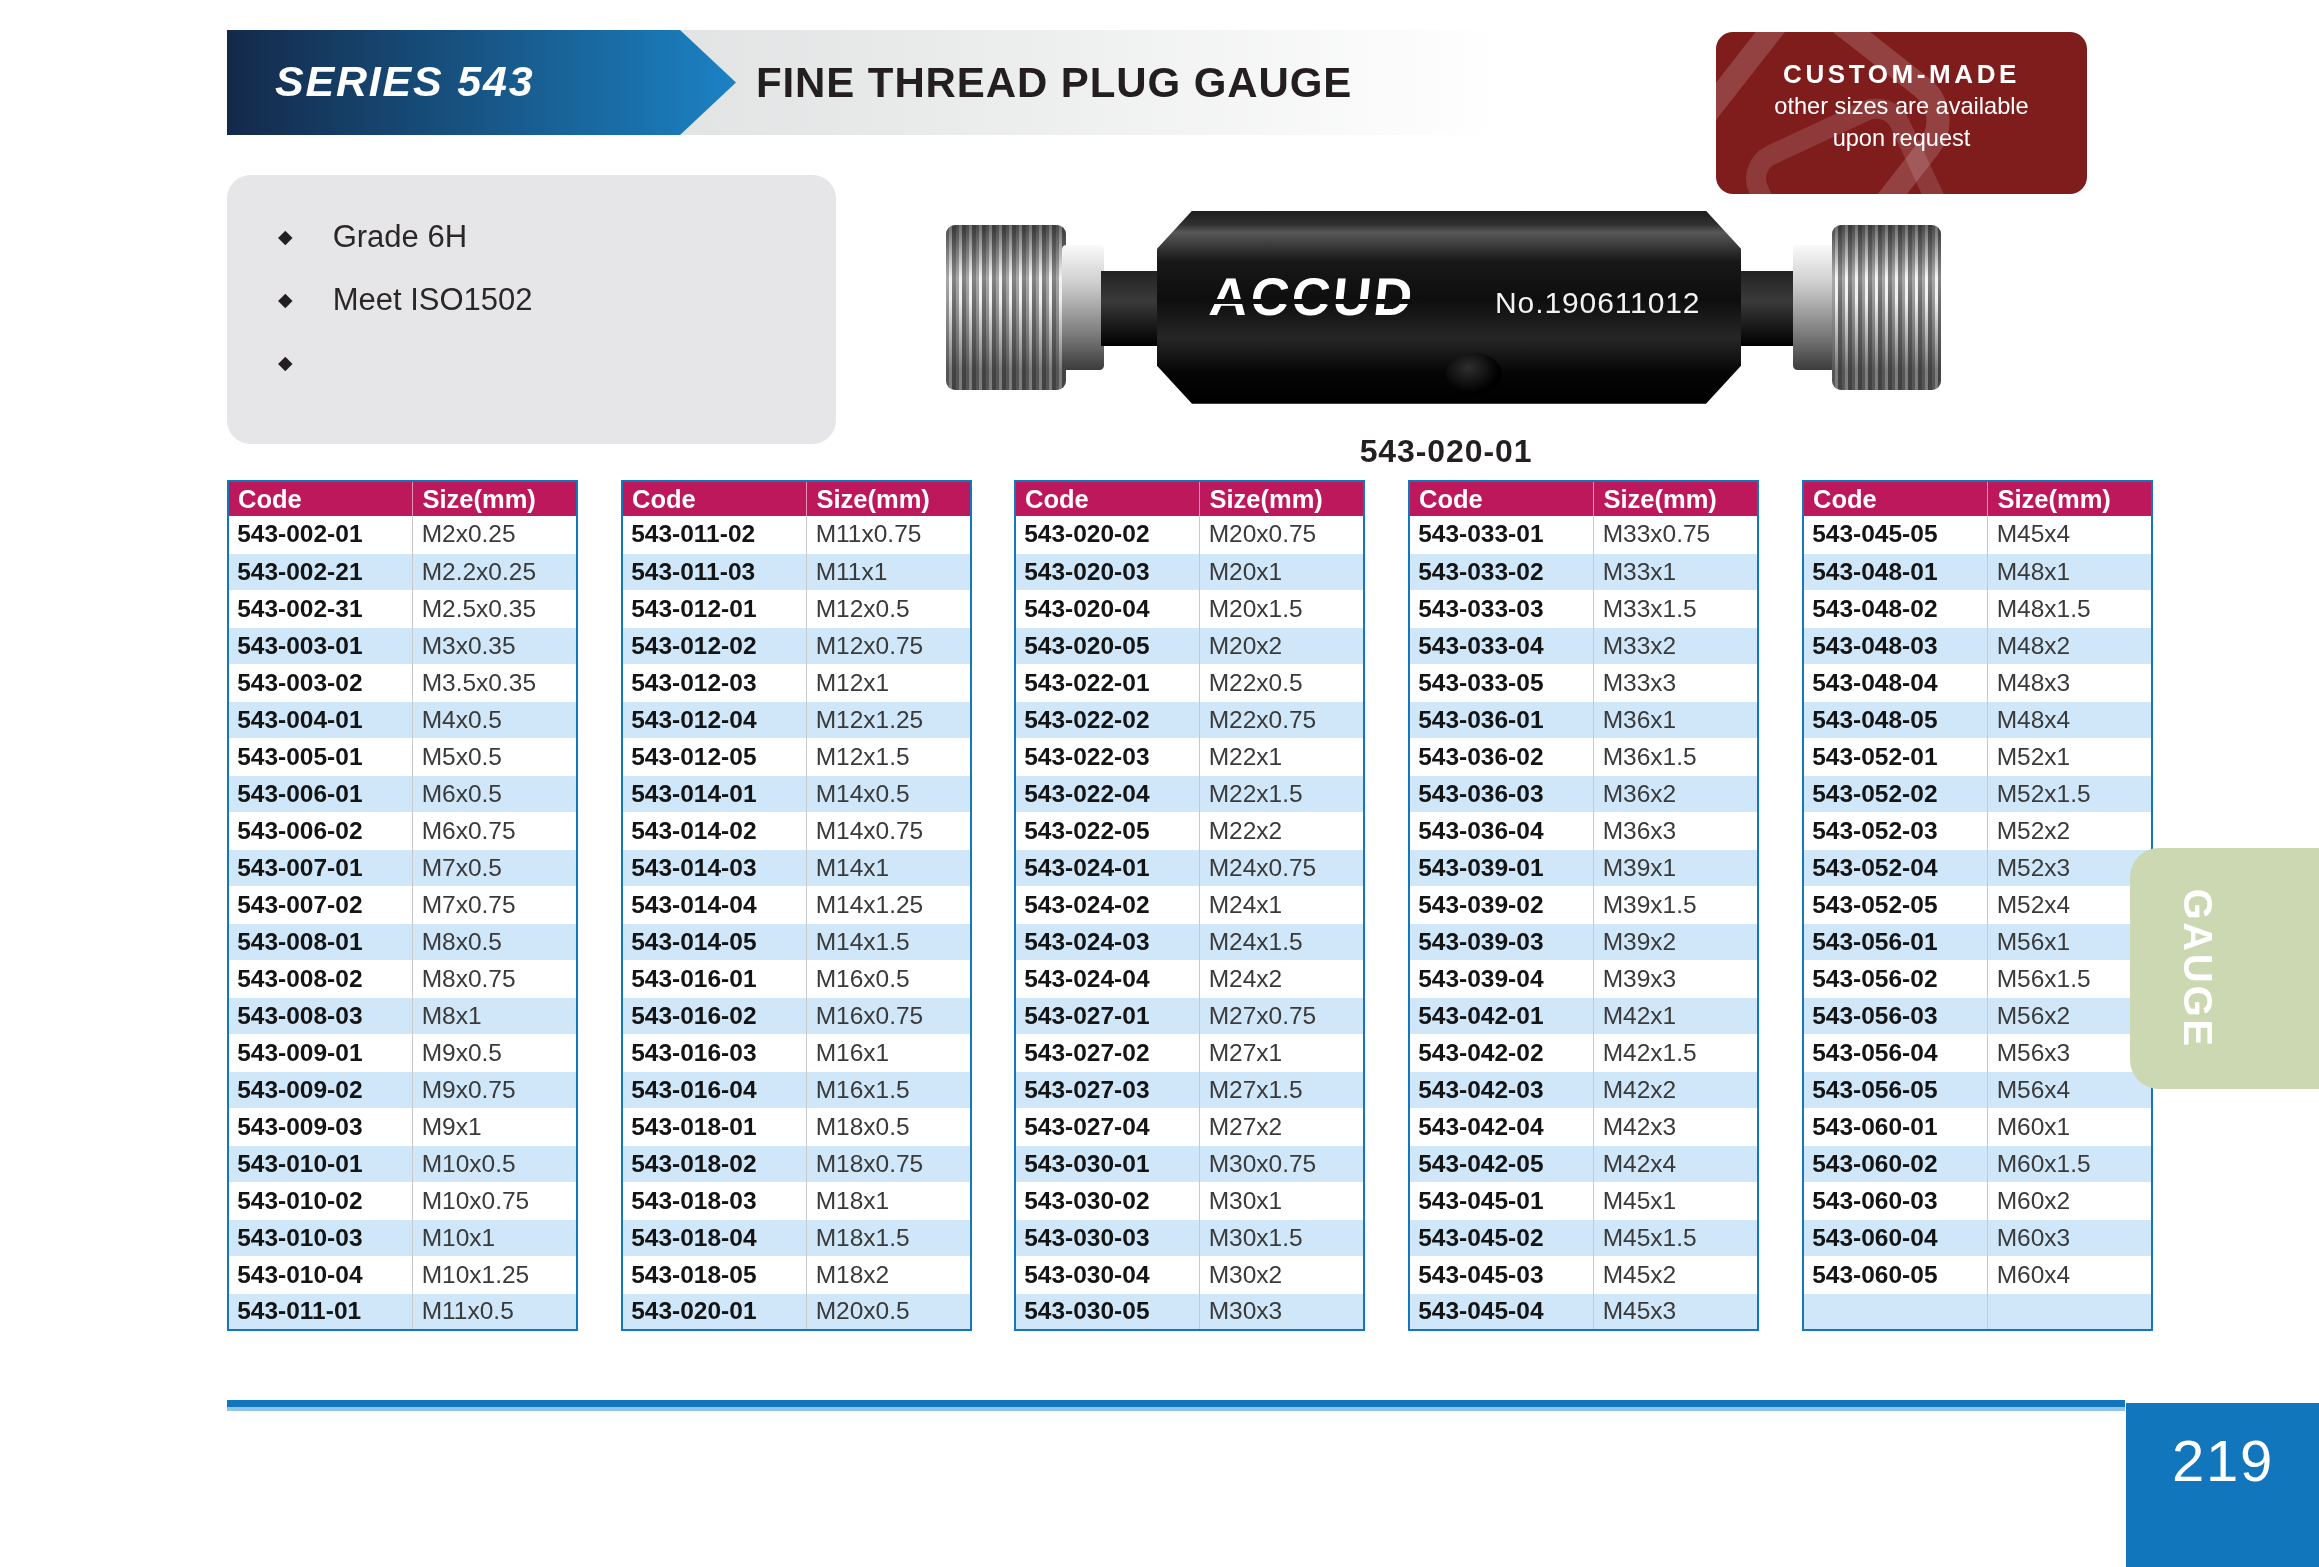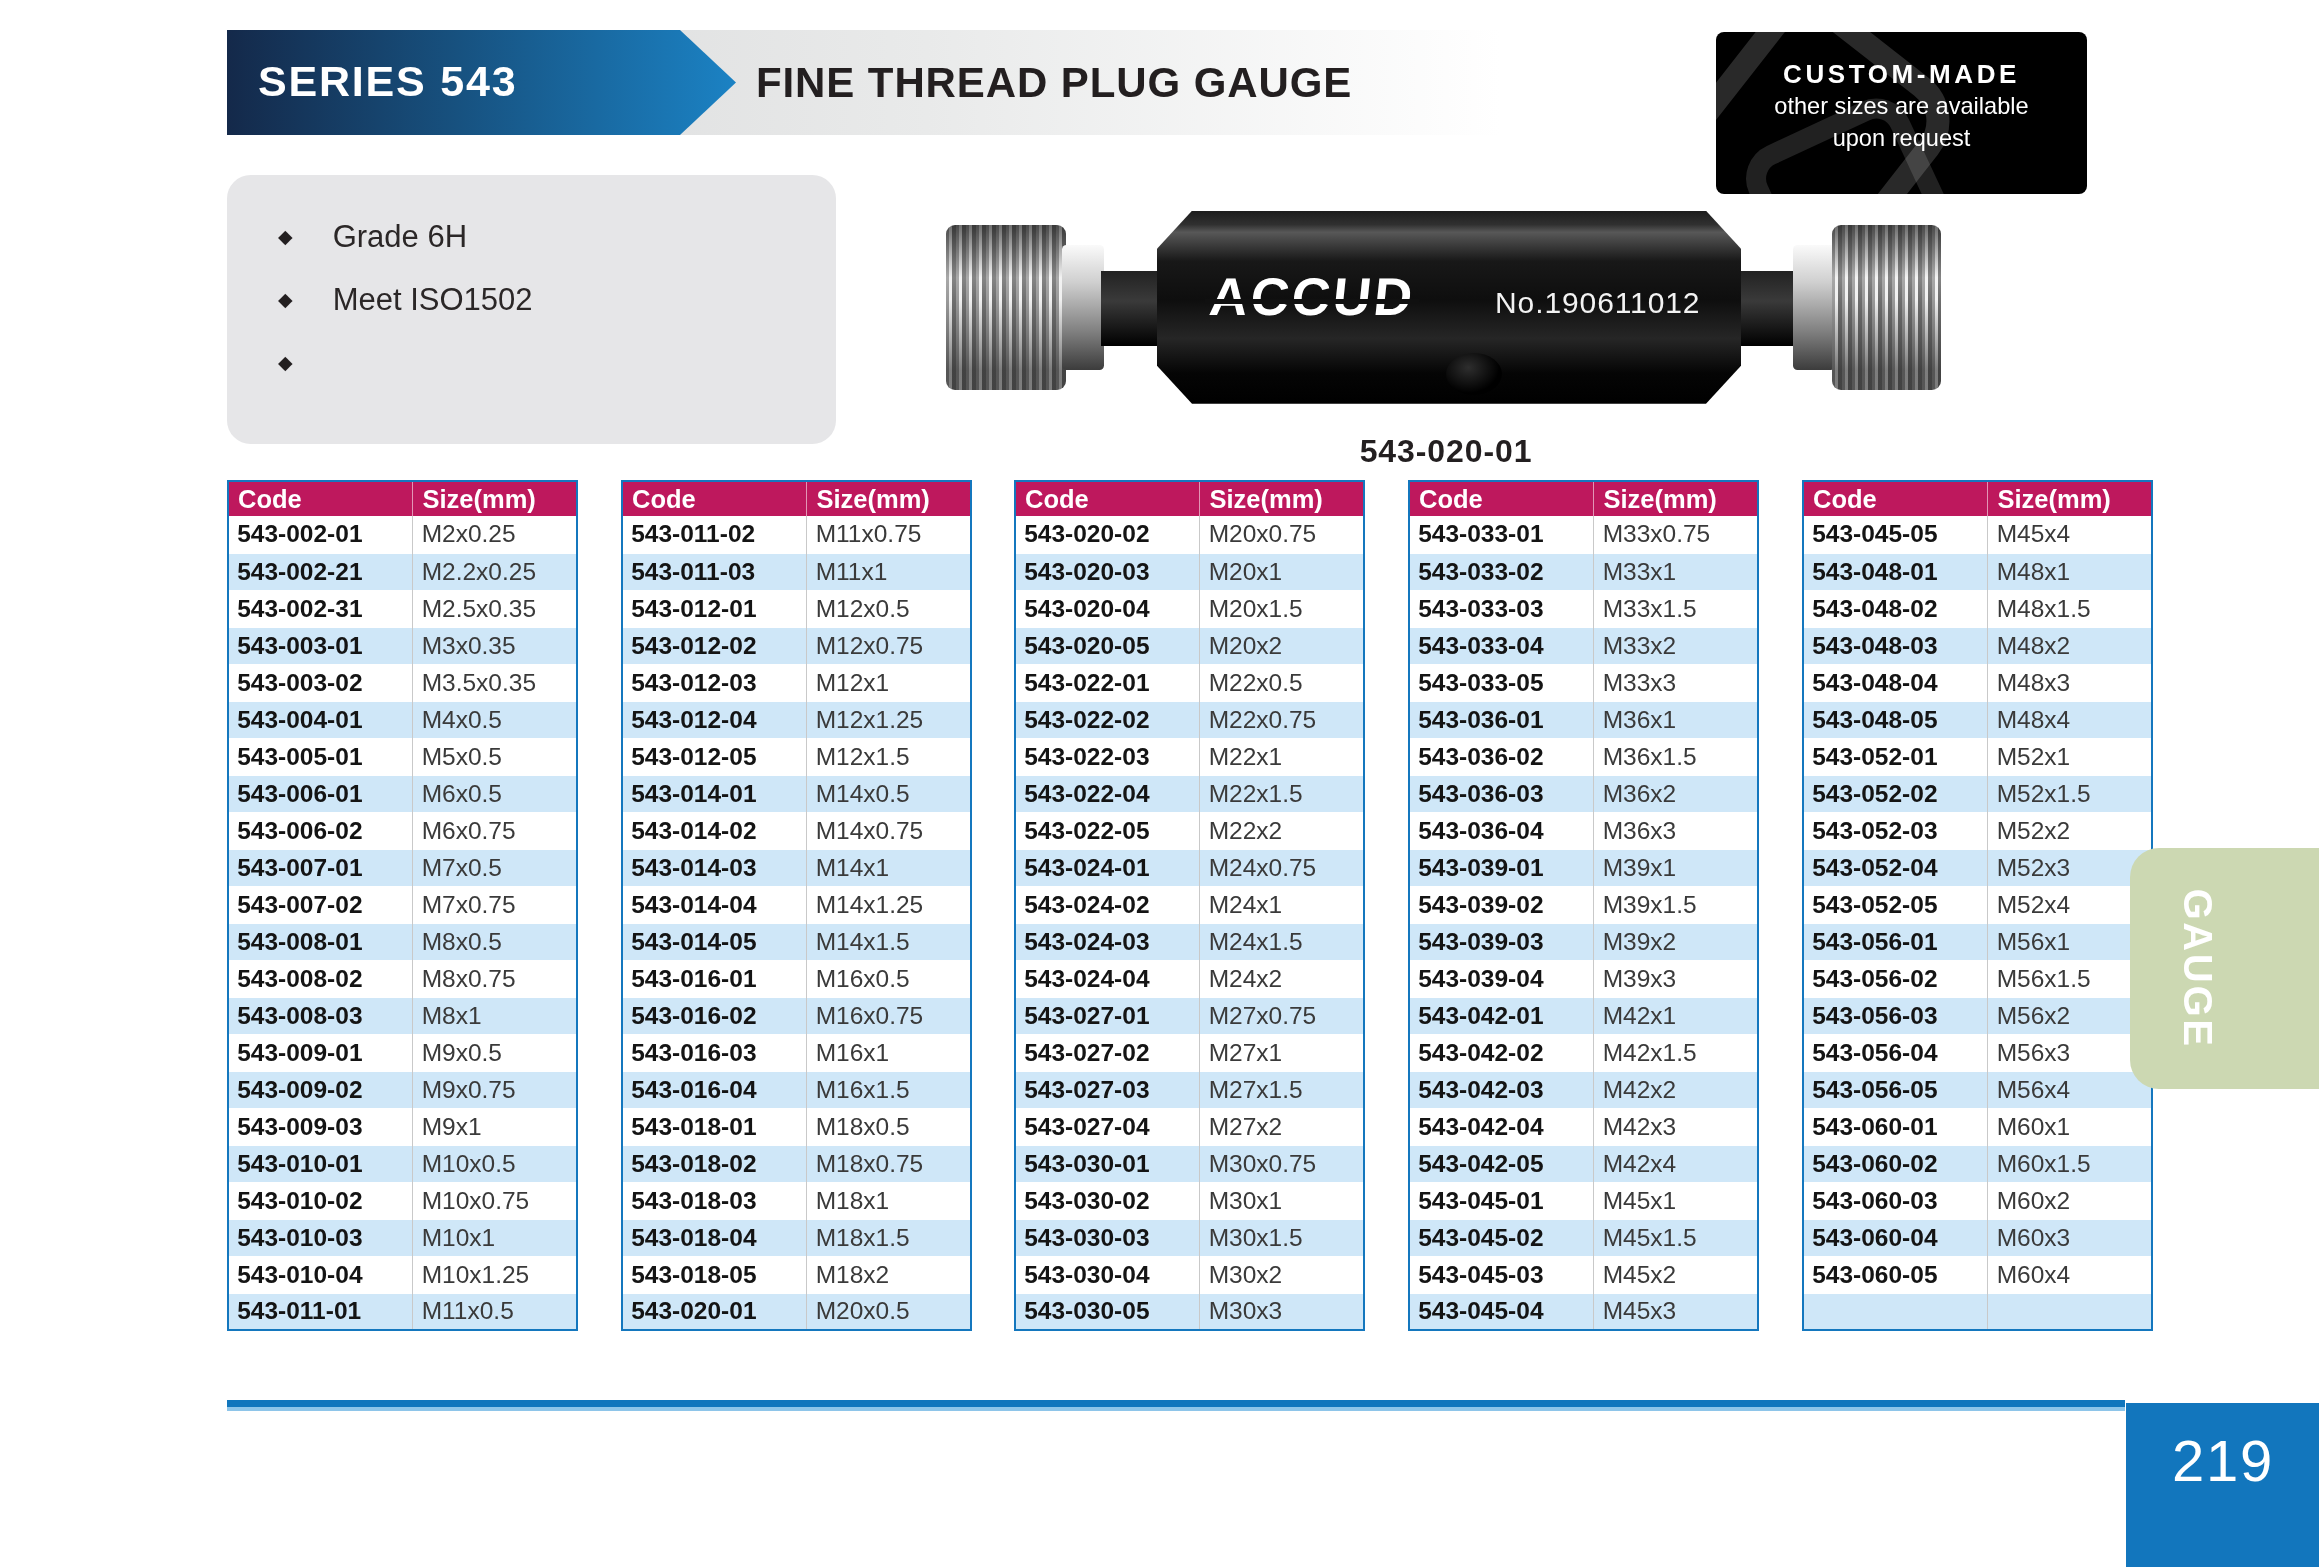--- a/index.html
+++ b/index.html
@@ -20,8 +20,8 @@
     clip-path:polygon(0 0, calc(100% - 56px) 0, 100% 50%, calc(100% - 56px) 100%, 0 100%);
   }
   .series-banner span {
-    display:block; padding-left:31px; line-height:103px;
-    font-size:43px; font-weight:bold; letter-spacing:1.8px; color:#ffffff;
+    display:block; padding-left:48px; line-height:103px;
+    font-size:43px; font-weight:bold; letter-spacing:1.8px; color:#ffffff;font-style:italic;
   }
   .page-title {
     position:absolute; left:756px; top:30px; height:105px; line-height:105px;

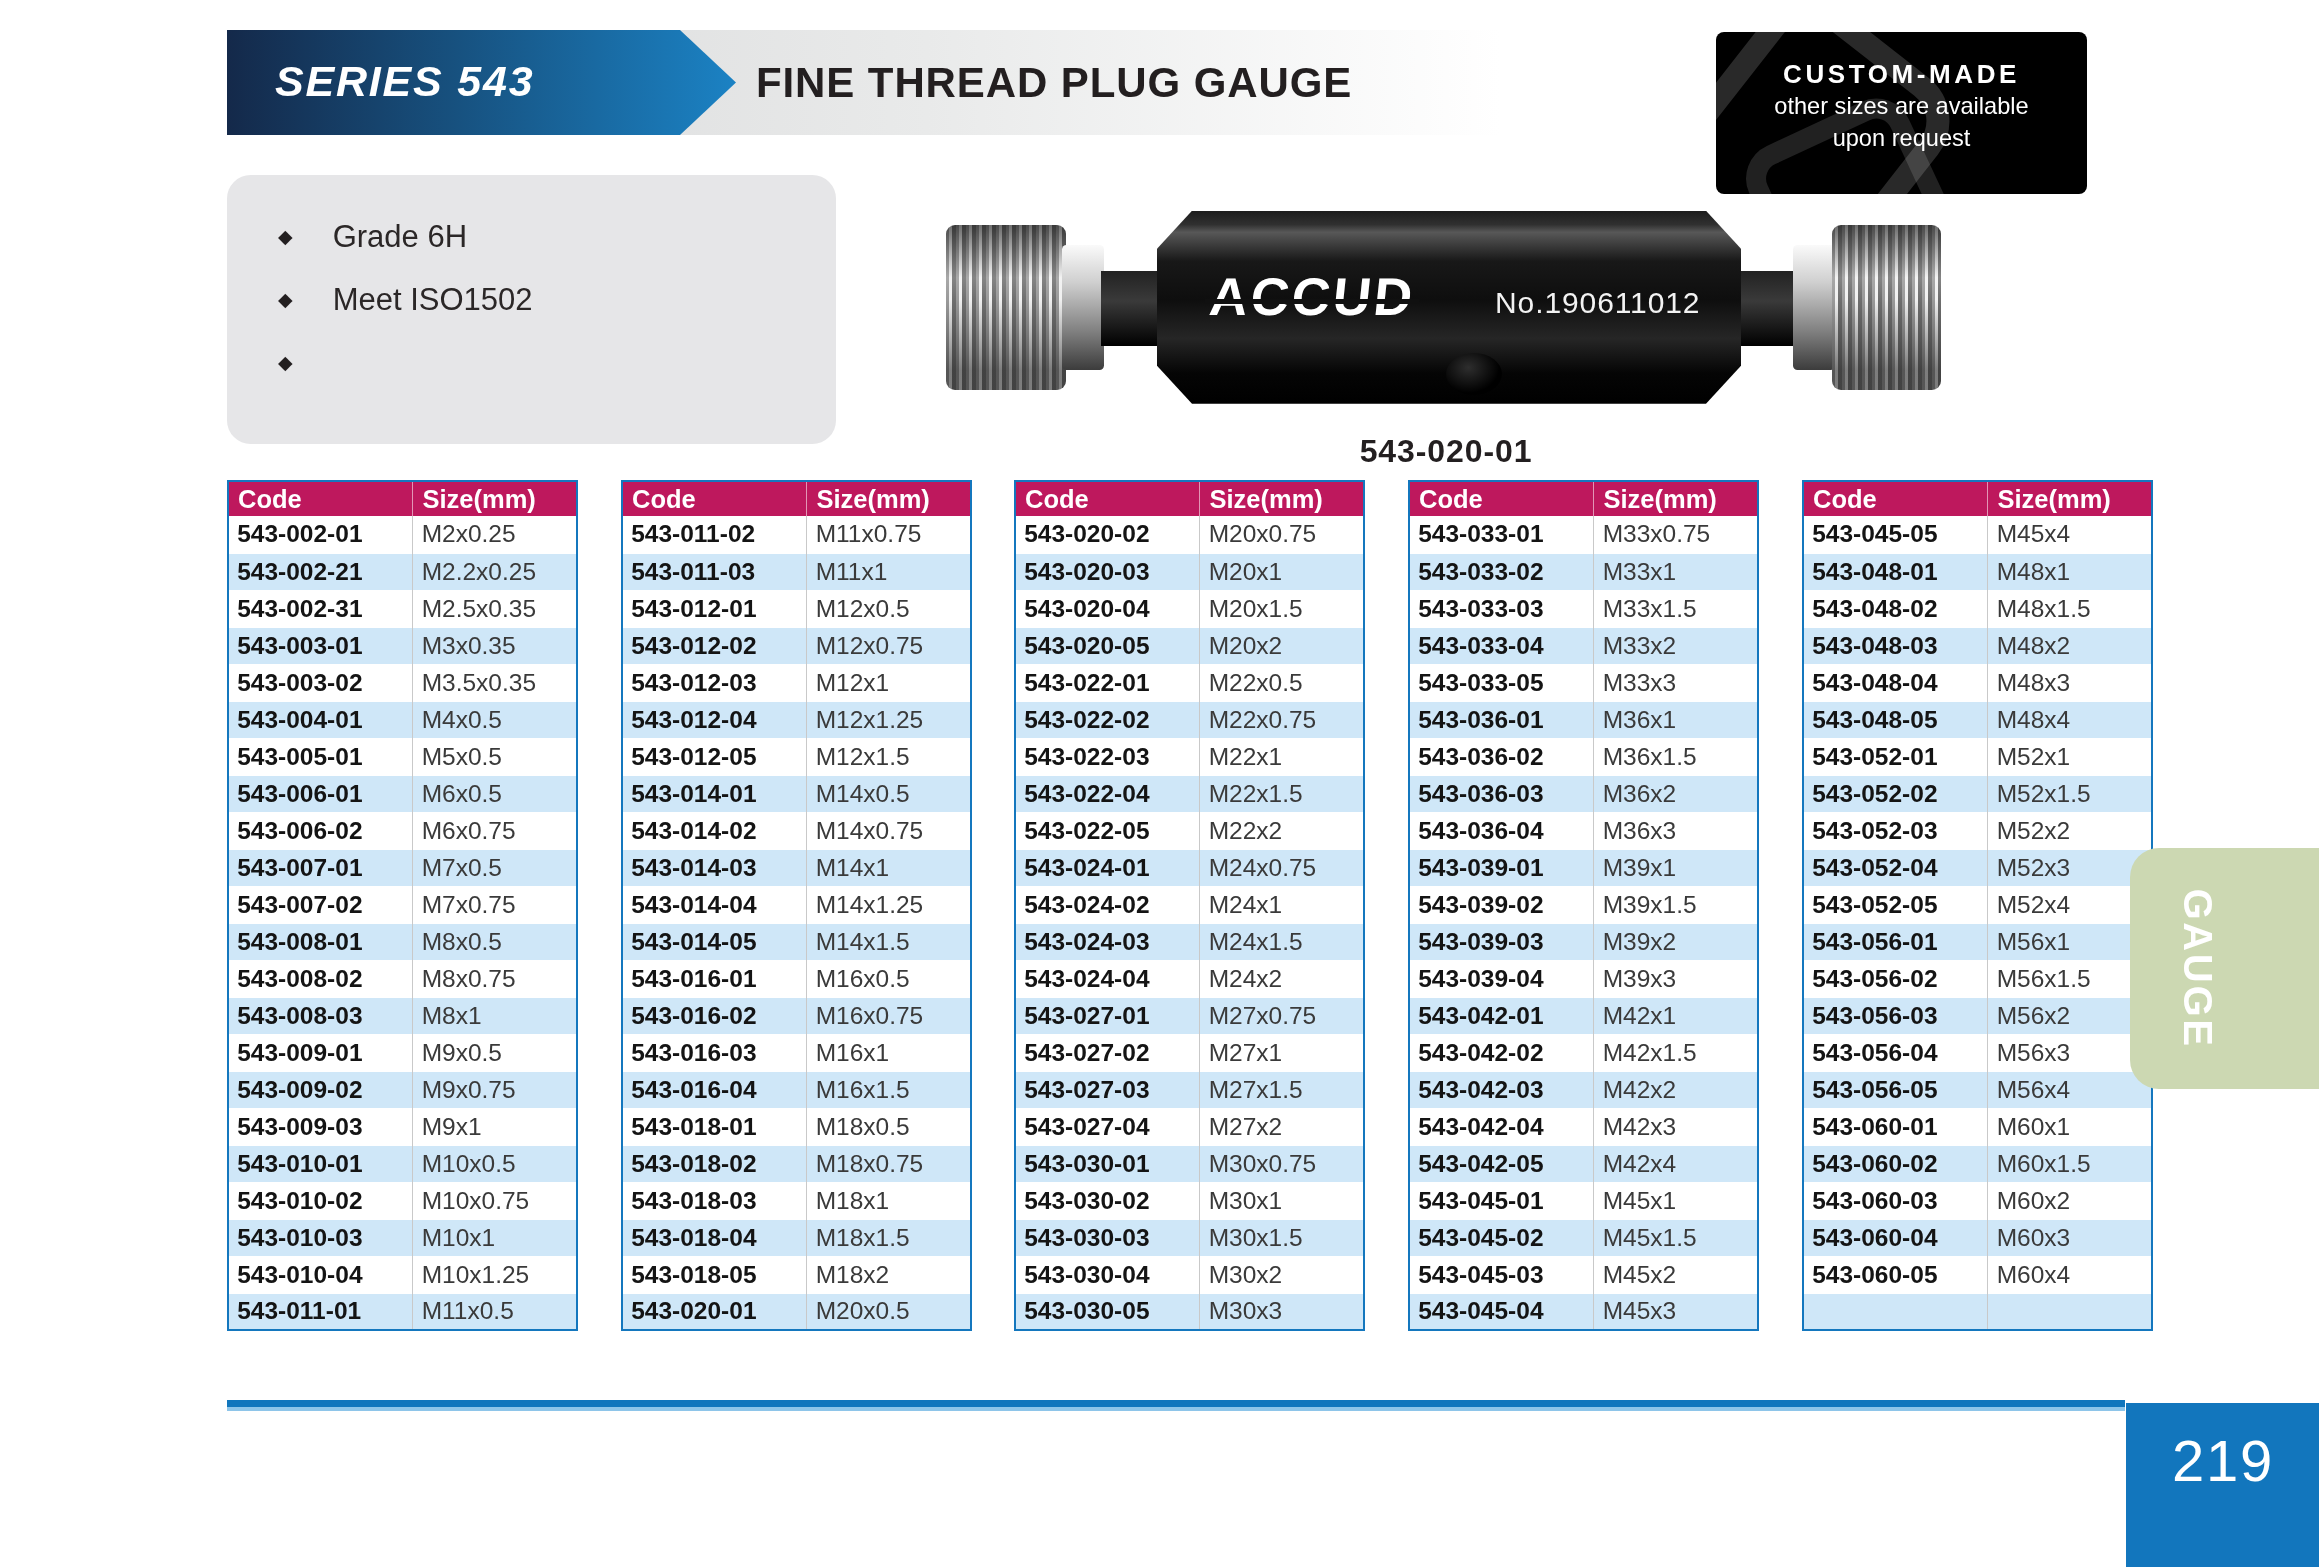--- a/index.html
+++ b/index.html
@@ -29,7 +29,7 @@
   }
   .custom-badge {
     position:absolute; left:1716px; top:32px; width:371px; height:162px;
-    background:#000000; border-radius:8px; overflow:hidden; text-align:center;
+    background:#7f1d1d; border-radius:17px; overflow:hidden; text-align:center;
   }
   .custom-badge::before {  
     content:""; position:absolute; left:-27px; top:-18px; width:173px; height:236px;

